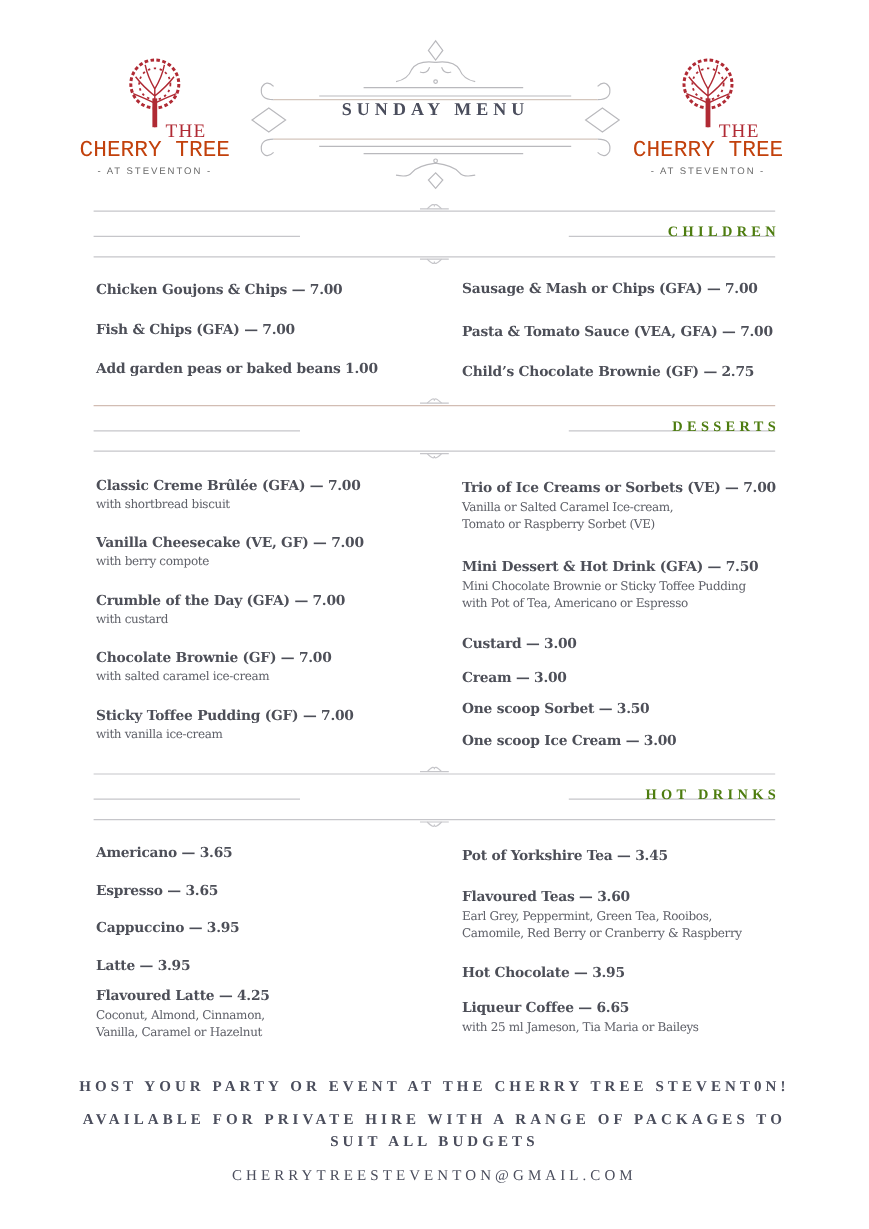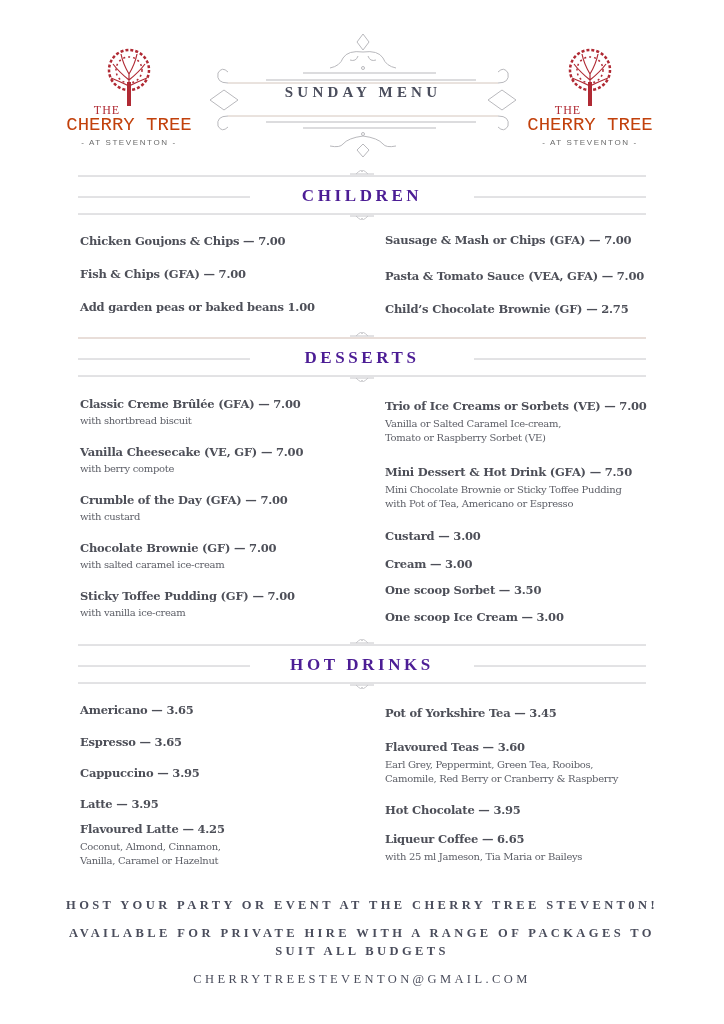--- a/index.html
+++ b/index.html
@@ -8,7 +8,7 @@
 
   .logo { position: absolute; width: 130px; text-align: center; }
   .logo svg { display: block; margin: 0 auto; }
-  .logo .the { font-family: "Liberation Serif", serif; color: #b02a34; font-size: 12px; letter-spacing: 1px; line-height: 12px; position: relative; left: -22px; margin-top: -4px; }
+  .logo .the { font-family: "Liberation Serif", serif; color: #b02a34; font-size: 16px; letter-spacing: 1px; line-height: 12px; position: relative; left: -22px; margin-top: -4px; text-align: right; }
   .logo .name { font-family: Liberation Mono, monospace; color: #c2410c; font-size: 19px; line-height: 19px; letter-spacing: 0px; }
   .logo .sub { font-family: "Liberation Sans", sans-serif; color: #6b6b6b; font-size: 8px; letter-spacing: 1.6px; line-height: 12px; margin-top: 2px; }
 

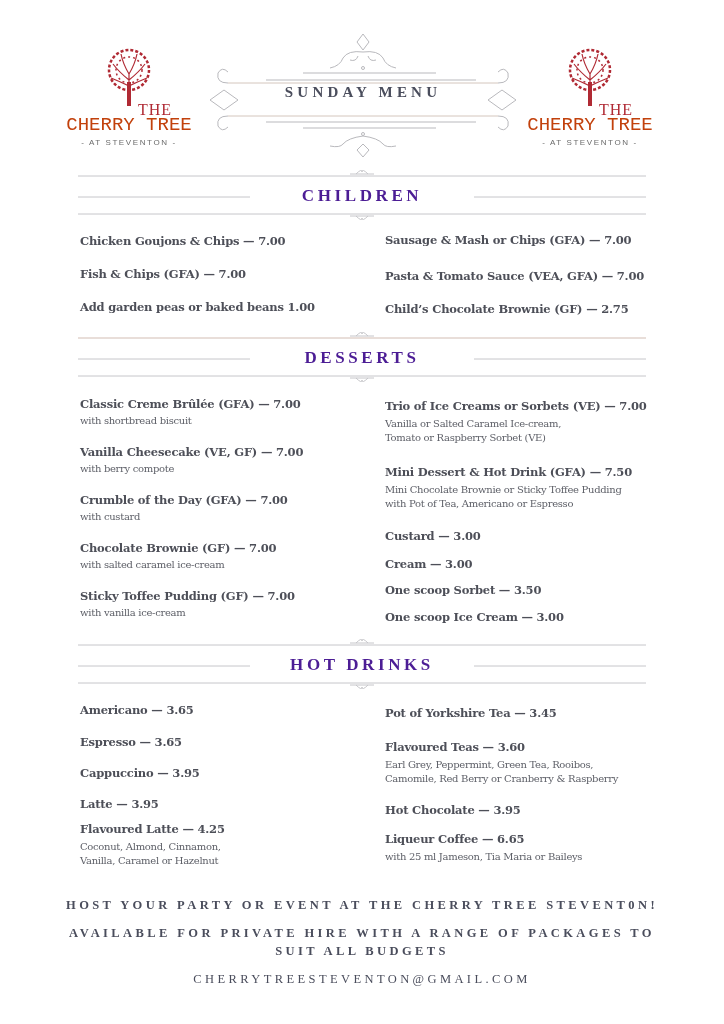--- a/index.html
+++ b/index.html
@@ -17,7 +17,7 @@
 
   .section-header { position: absolute; left: 74px; width: 576px; height: 56px; }
   .section-header svg { position: absolute; left: 0; top: 0; }
-  .section-title { position: absolute; left: 0; right: 0; top: 18px; text-align: center; font-family: "Liberation Serif", serif; font-weight: bold; font-size: 17px; letter-spacing: 3.6px; color: #4c1d95; }
+  .section-title { position: absolute; left: 0; right: 0; top: 18px; text-align: right; font-family: "Liberation Serif", serif; font-weight: bold; font-size: 12px; letter-spacing: 3.6px; color: #4d7c0f; }
 
   .col { position: absolute; text-align: center; }
   .item { position: absolute; left: 0; right: 0; text-align: left; }

